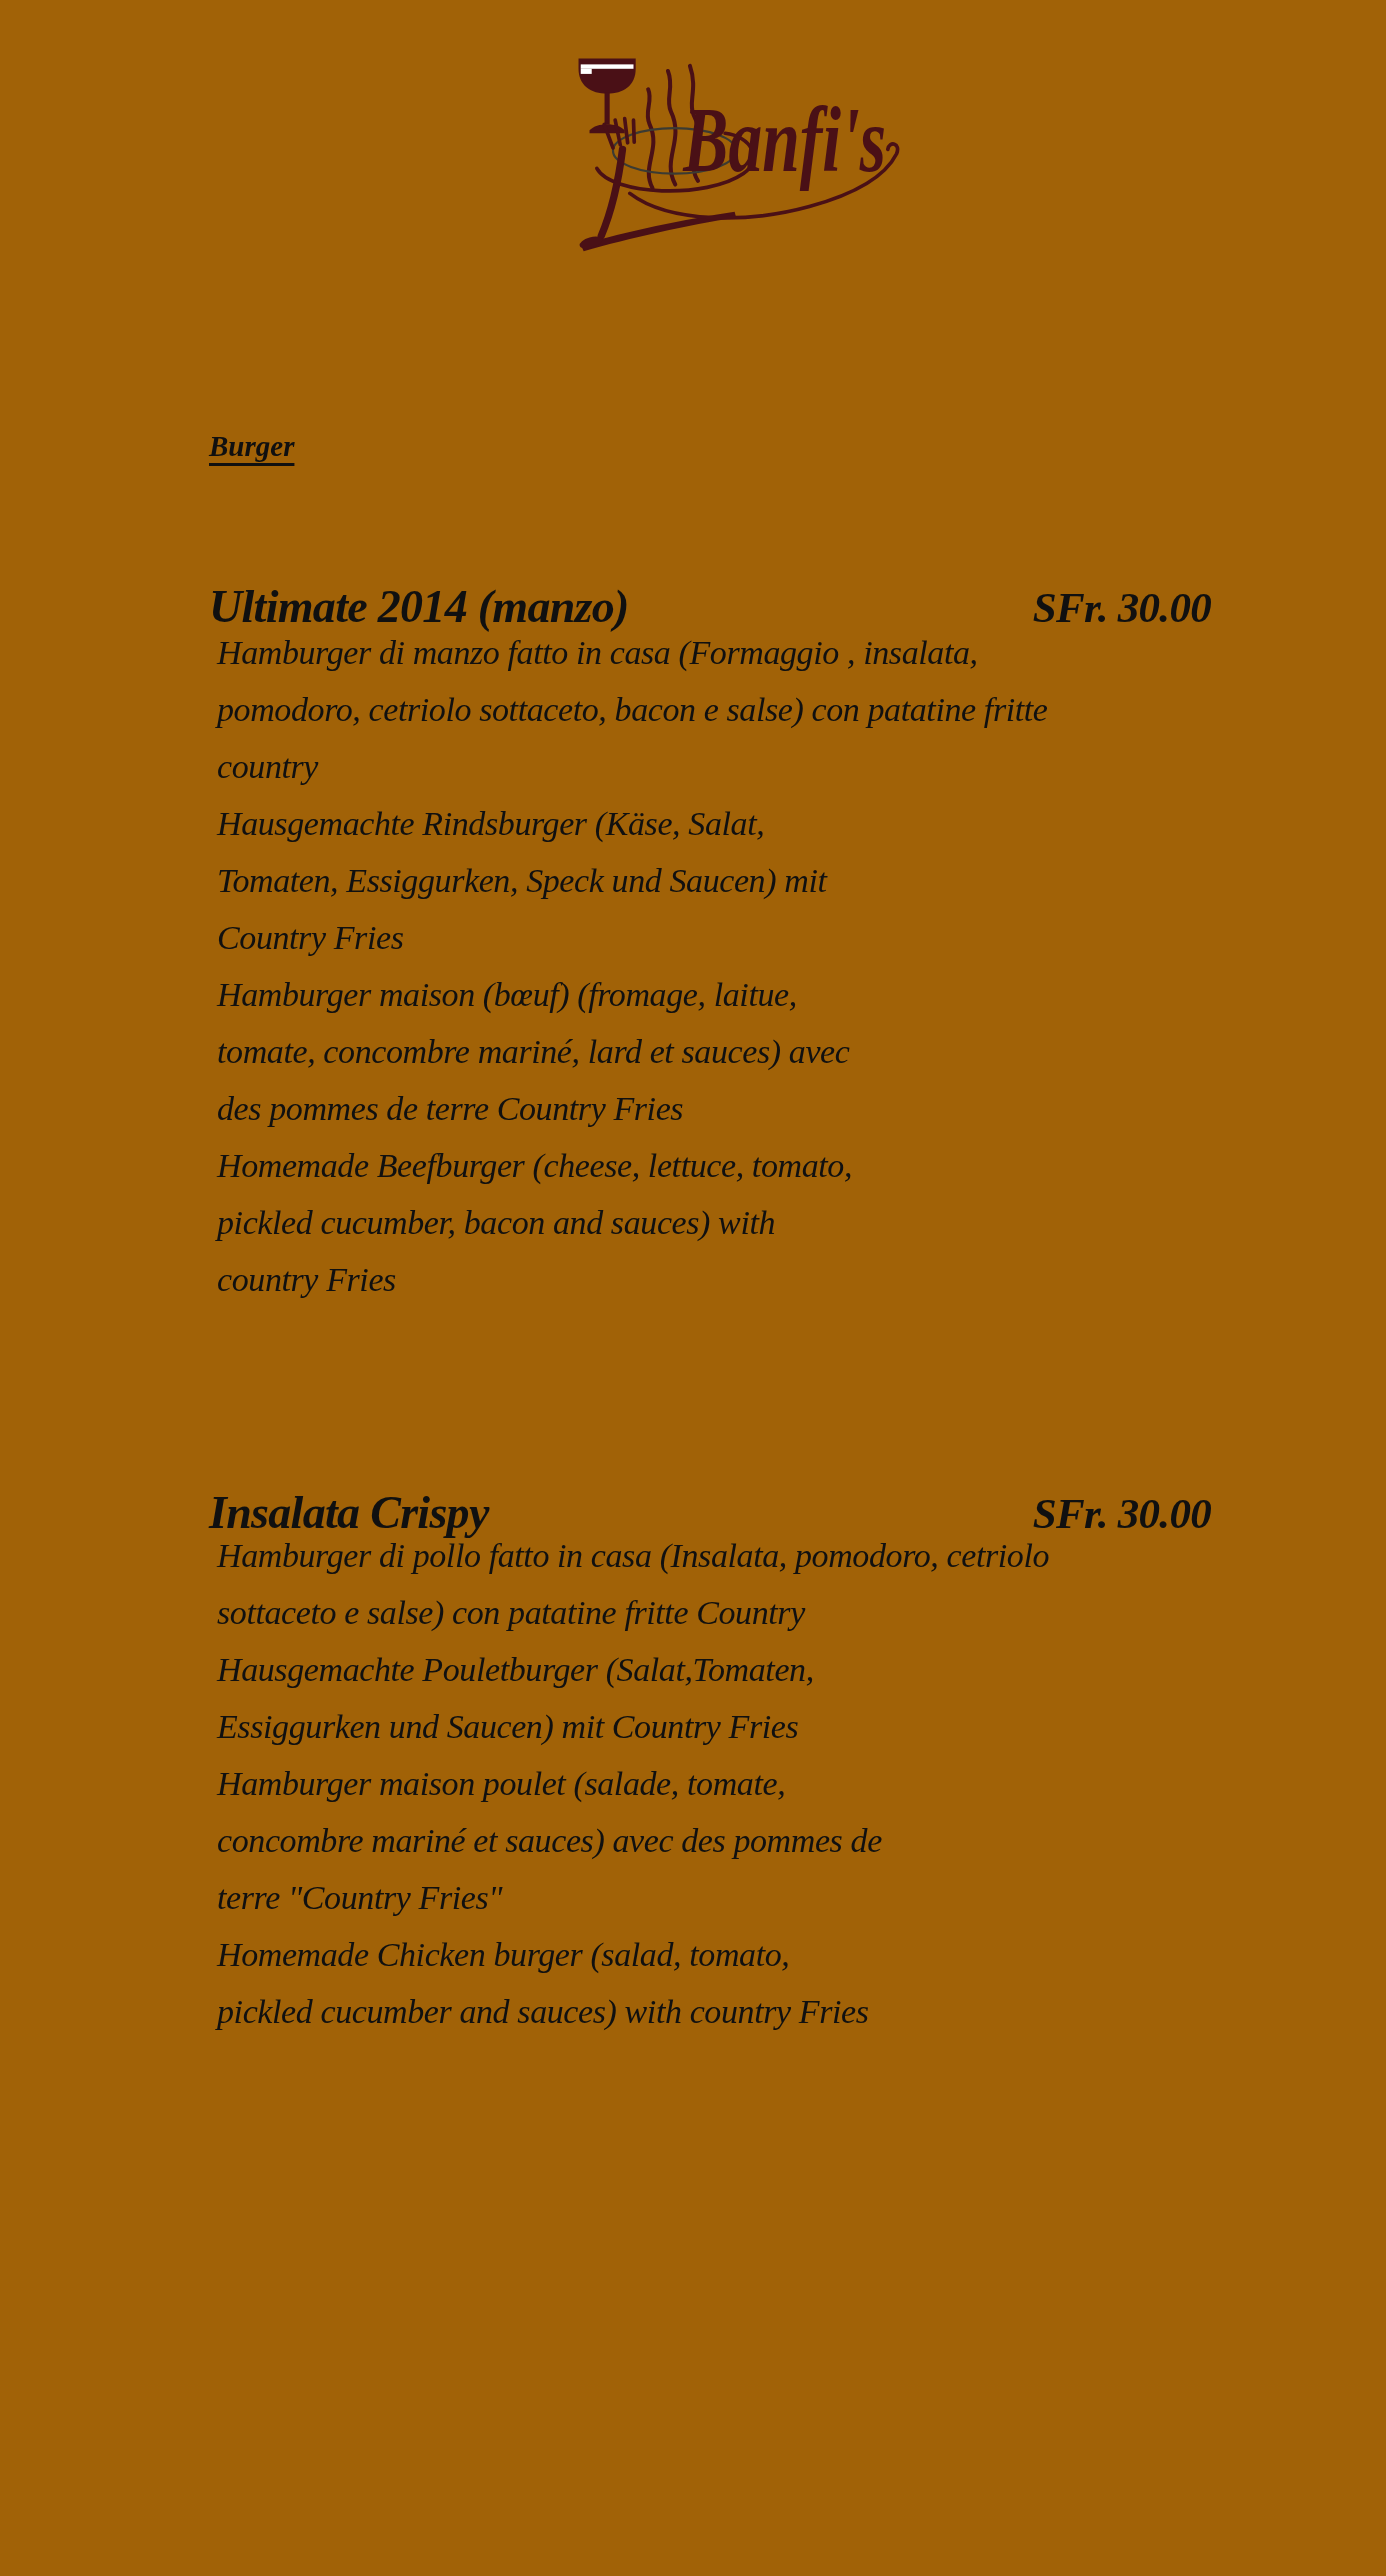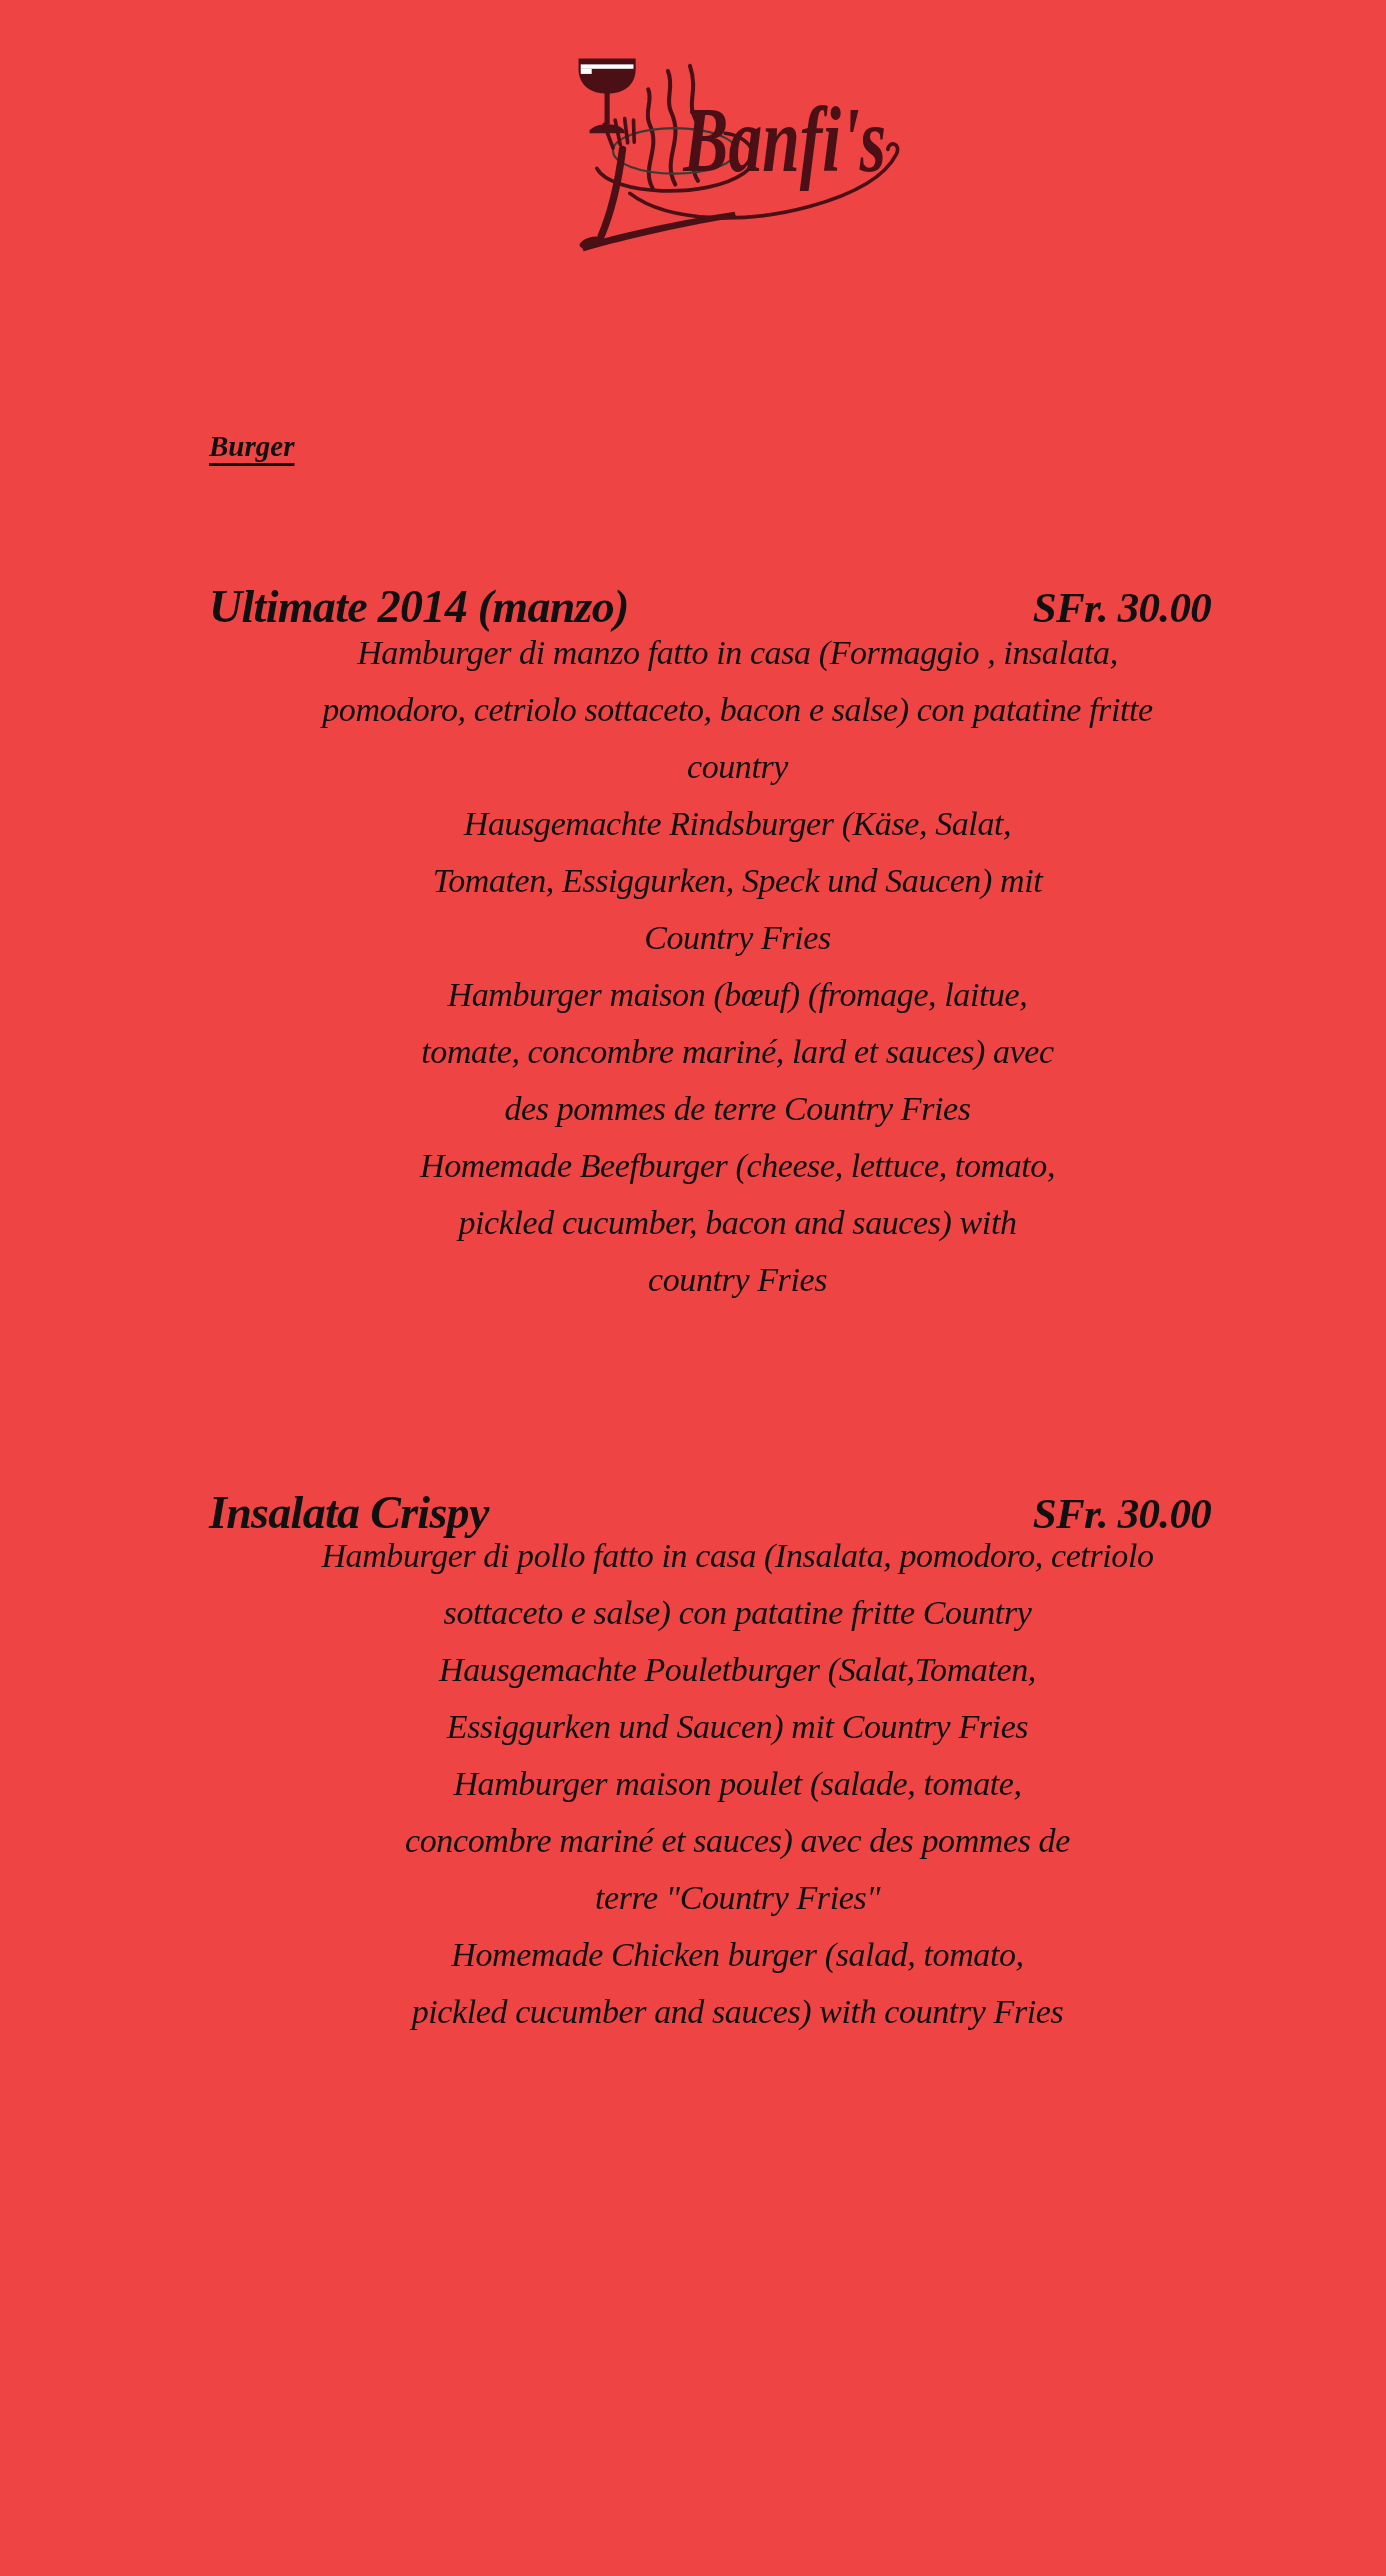--- a/index.html
+++ b/index.html
@@ -7,12 +7,11 @@
     position:relative;
     width:1386px;
     height:2576px;
-    background:#ef4444;
+    background:#a16207;
     font-family:"Liberation Serif","DejaVu Serif",serif;
     font-style:italic;
     color:#101010;
     overflow:hidden;
-    text-align:center;
   }
   .logo {
     position:absolute;

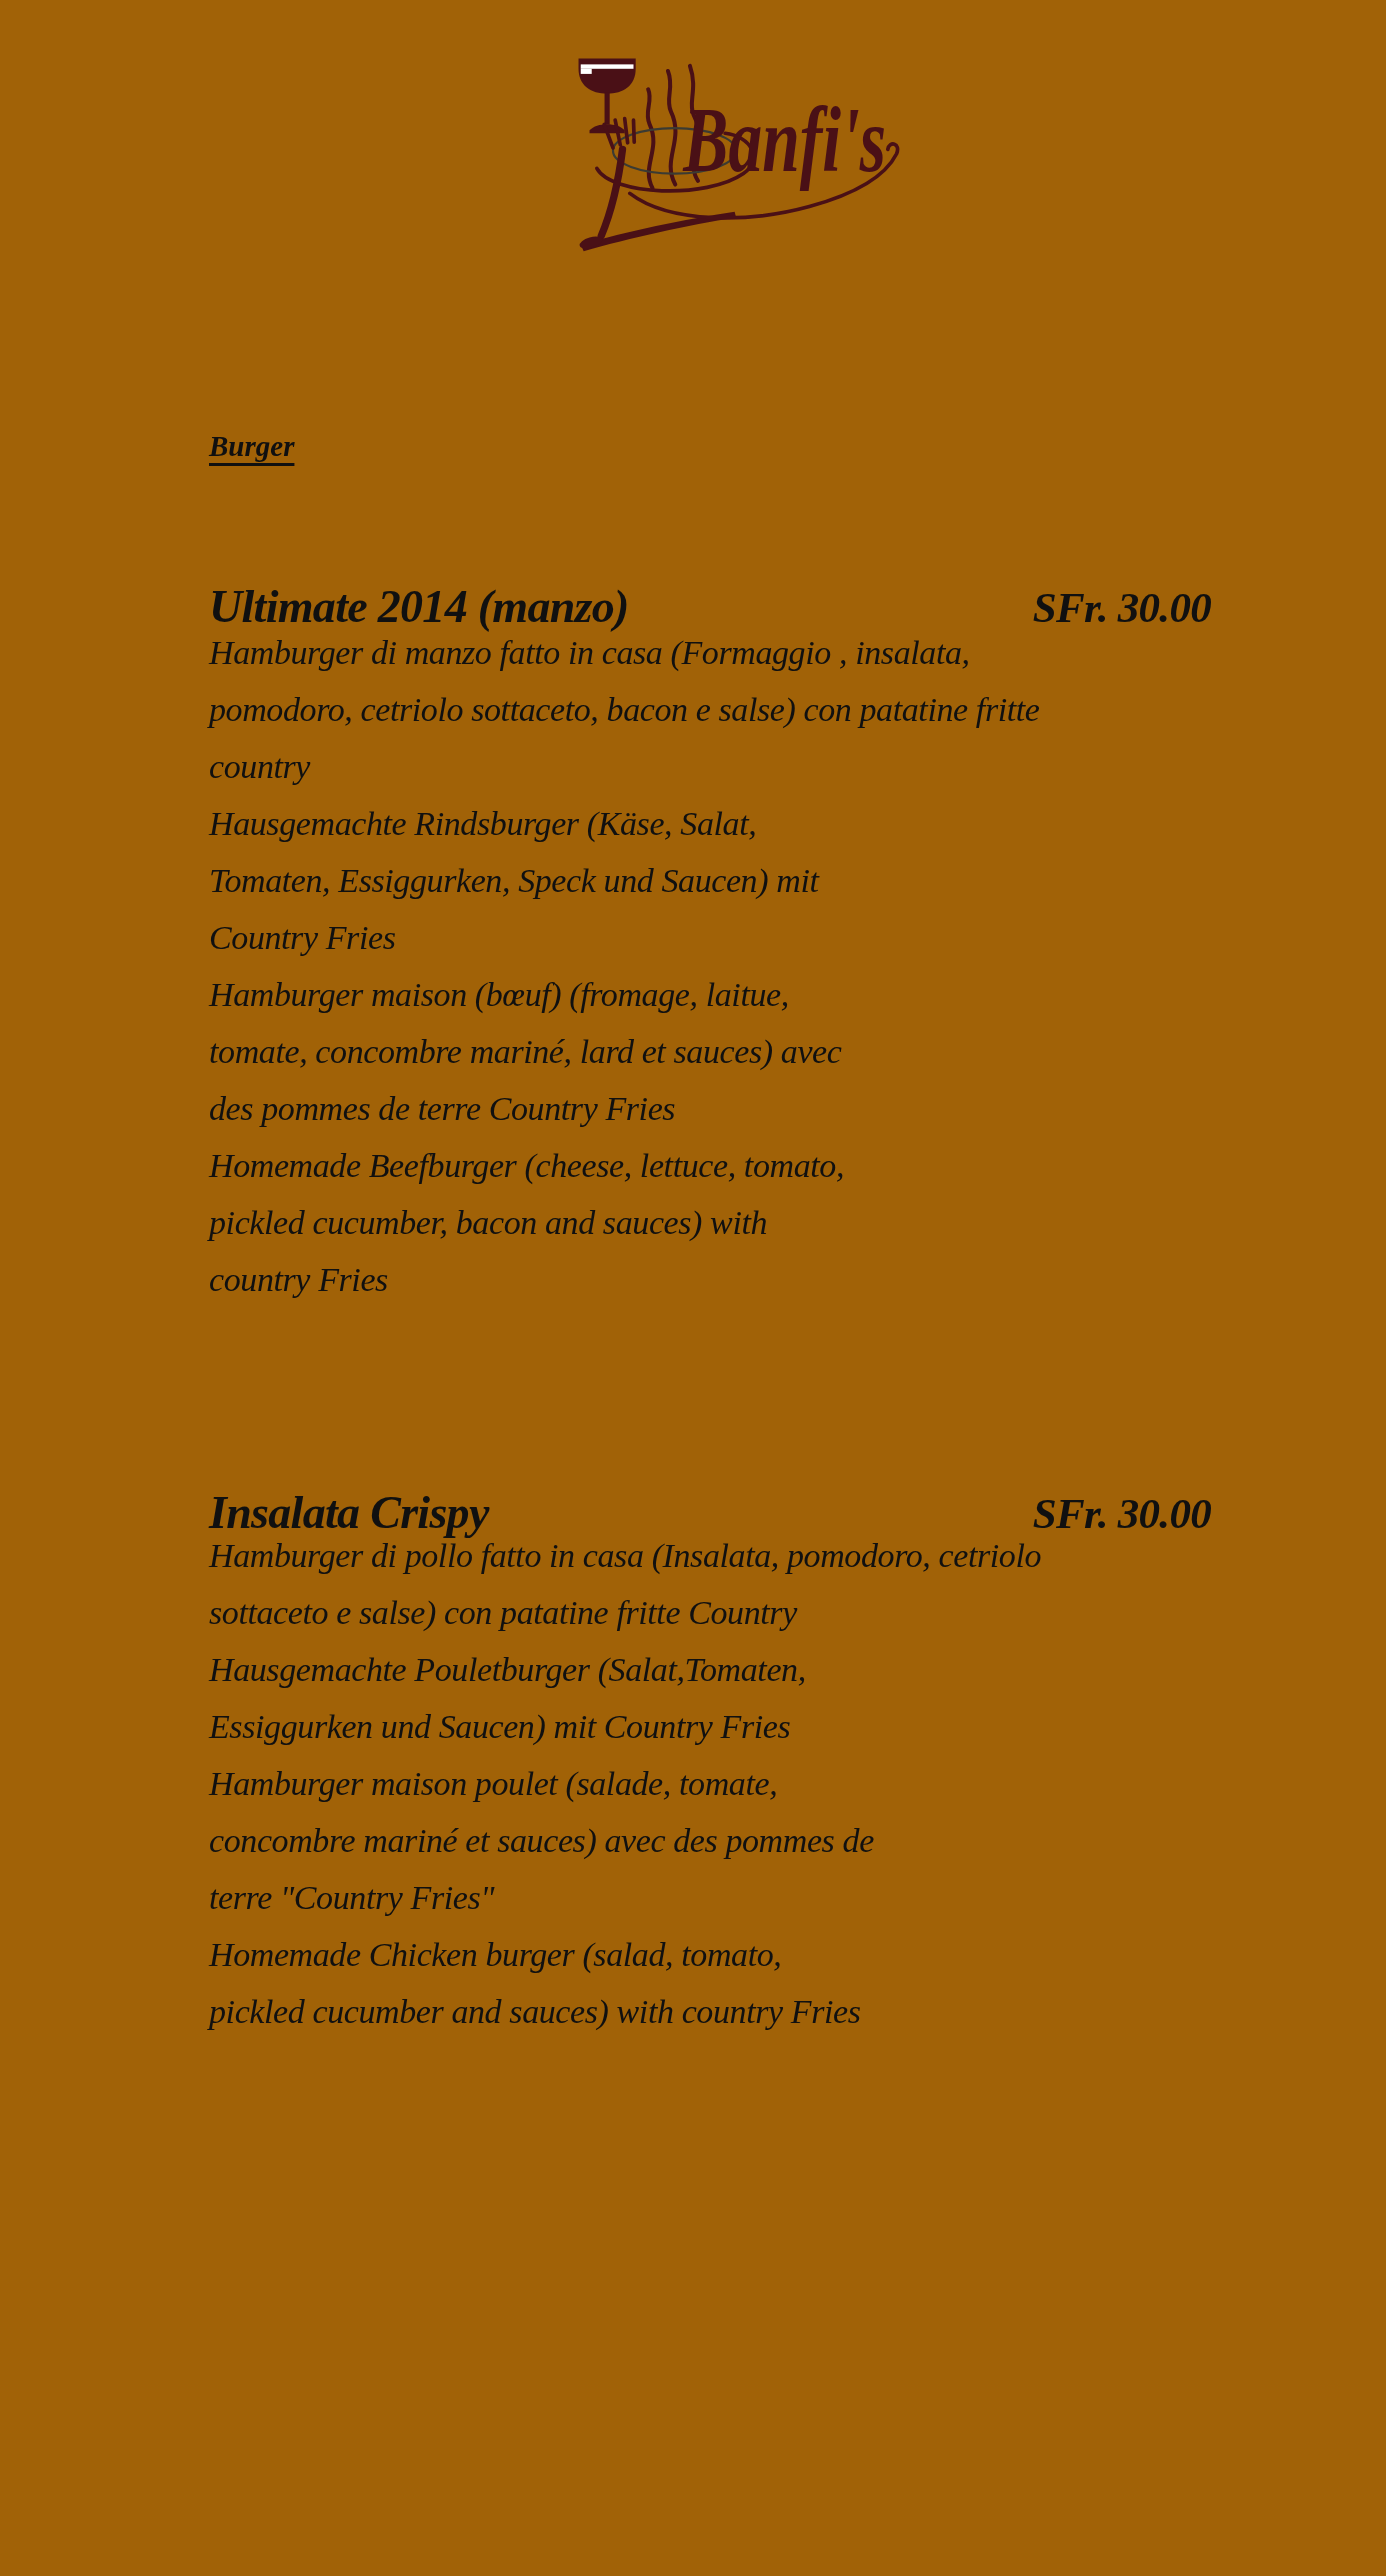--- a/index.html
+++ b/index.html
@@ -56,7 +56,7 @@
   .item-head.item-2 { top:1462px; }
   .item-desc {
     position:absolute;
-    left:209px;
+    left:217px;
     width:1057px;
     font-size:34px;
     line-height:57px;

